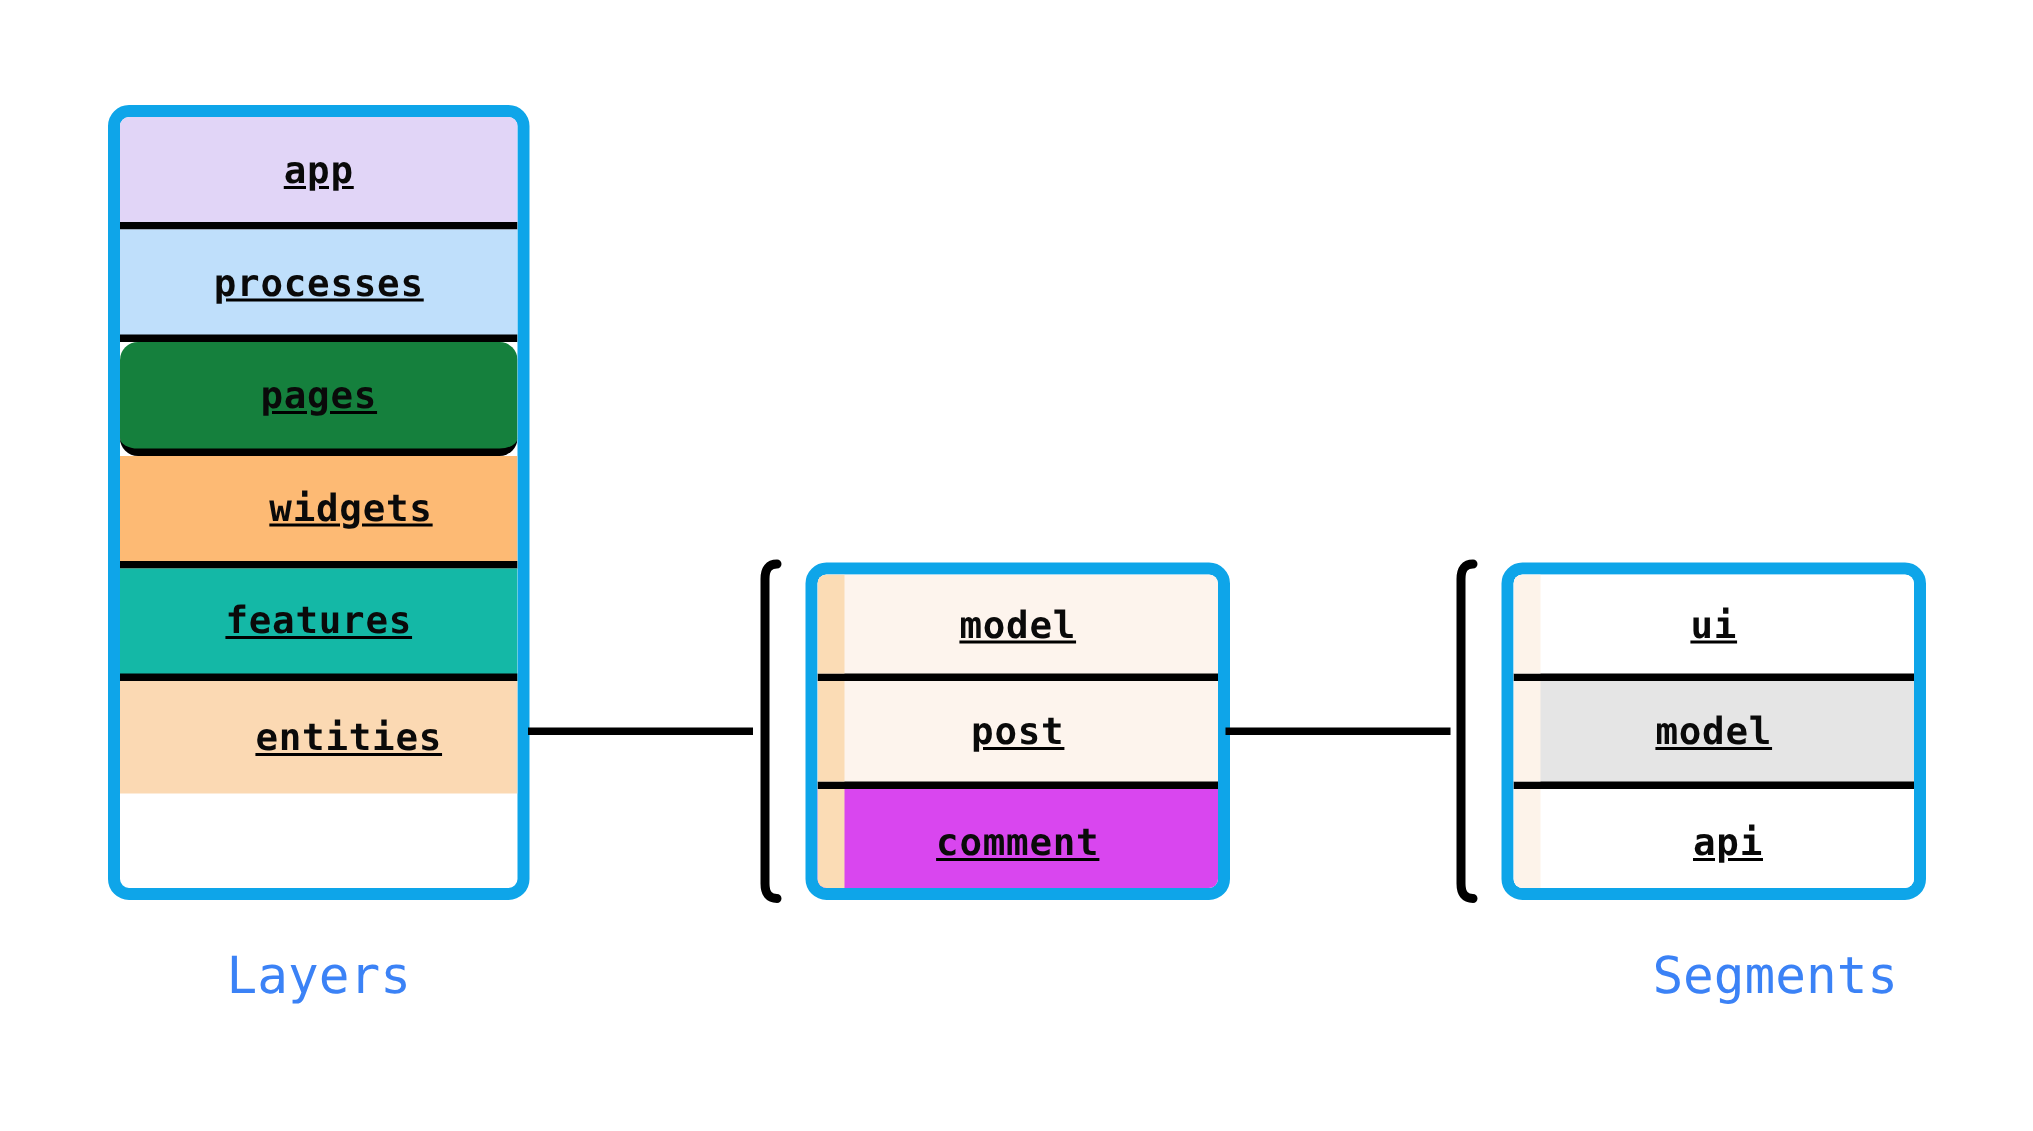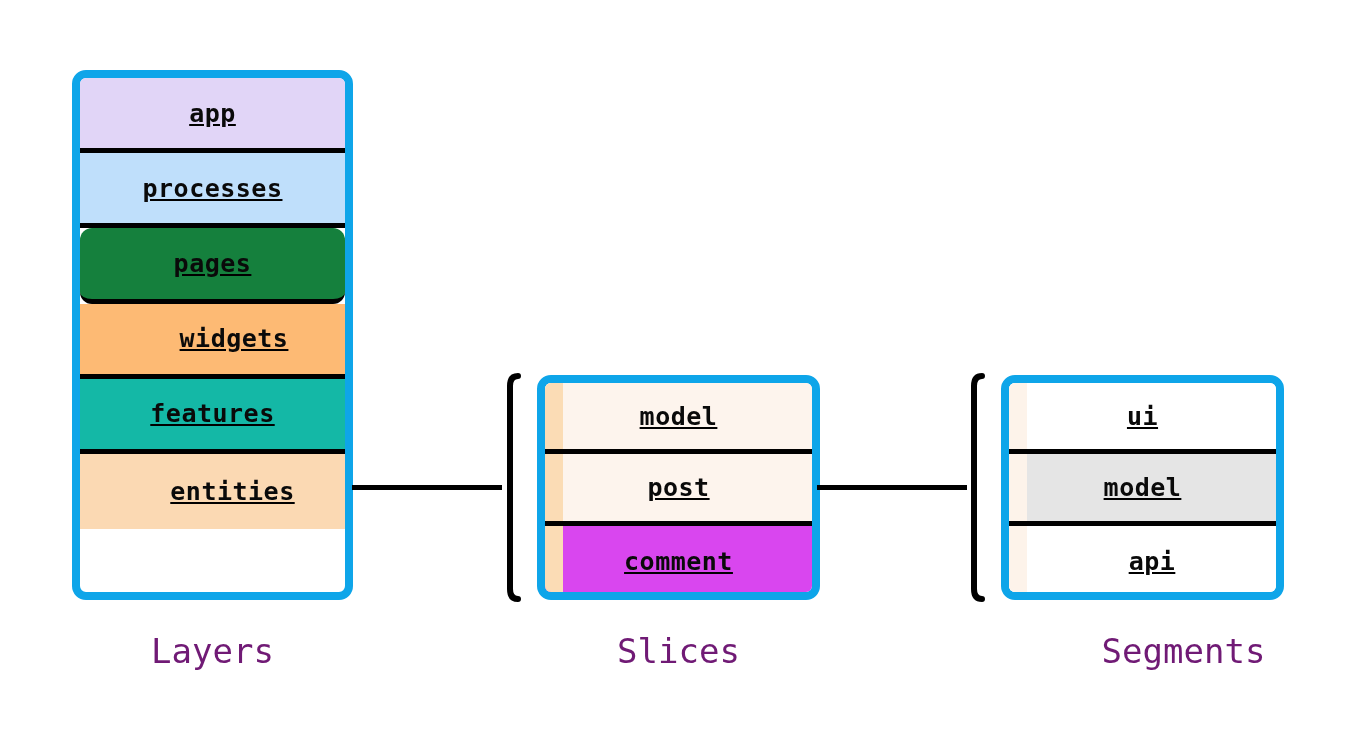--- a/index.html
+++ b/index.html
@@ -124,7 +124,7 @@
     font-family: "DejaVu Sans Mono", "Liberation Mono", monospace;
     font-weight: normal;
     font-size: 34px;
-    color: #701a75;
+    color: #3b82f6;
     line-height: 1.25;
     white-space: nowrap;
   }

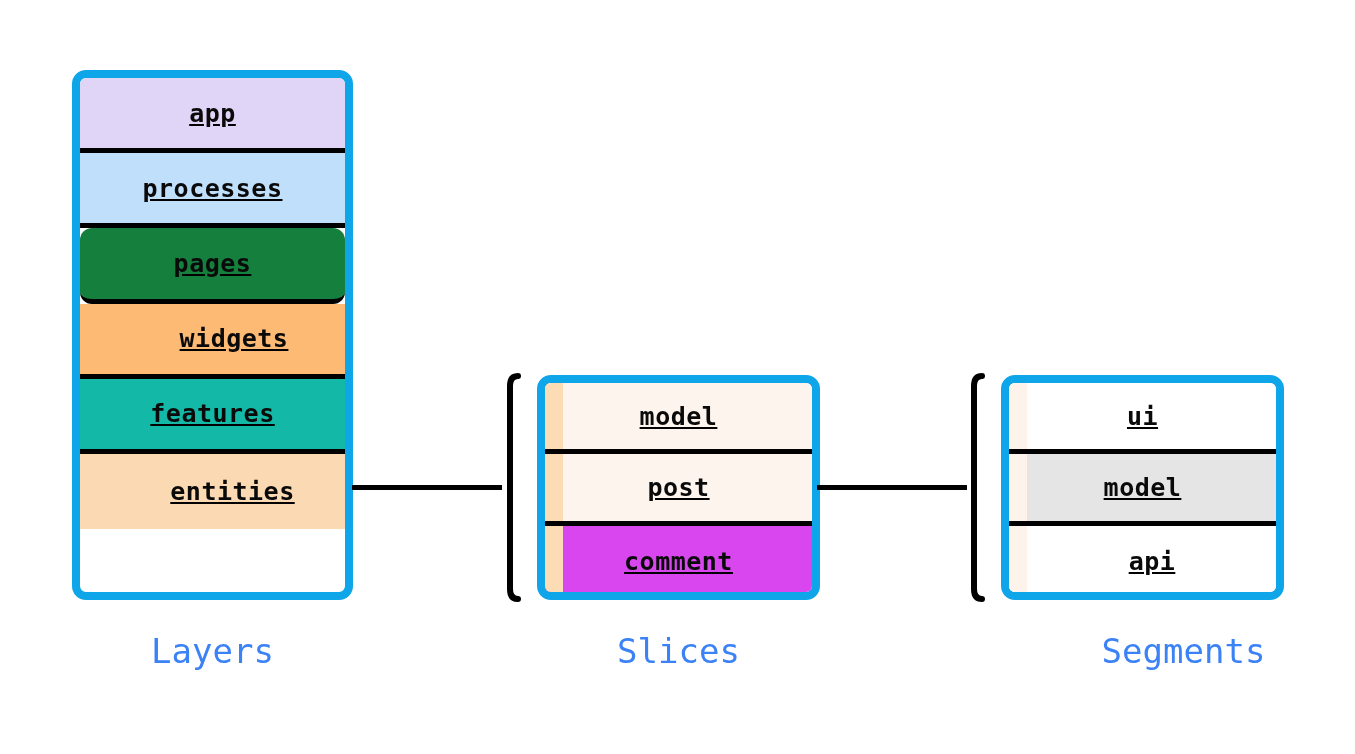--- a/index.html
+++ b/index.html
@@ -201,7 +201,6 @@
   </div>
 
   <div class="caption" id="caption-layers">Layers</div>
-  <div class="caption" id="caption-slices">Slices</div>
   <div class="caption" id="caption-segments">Segments</div>
 
 </div>

